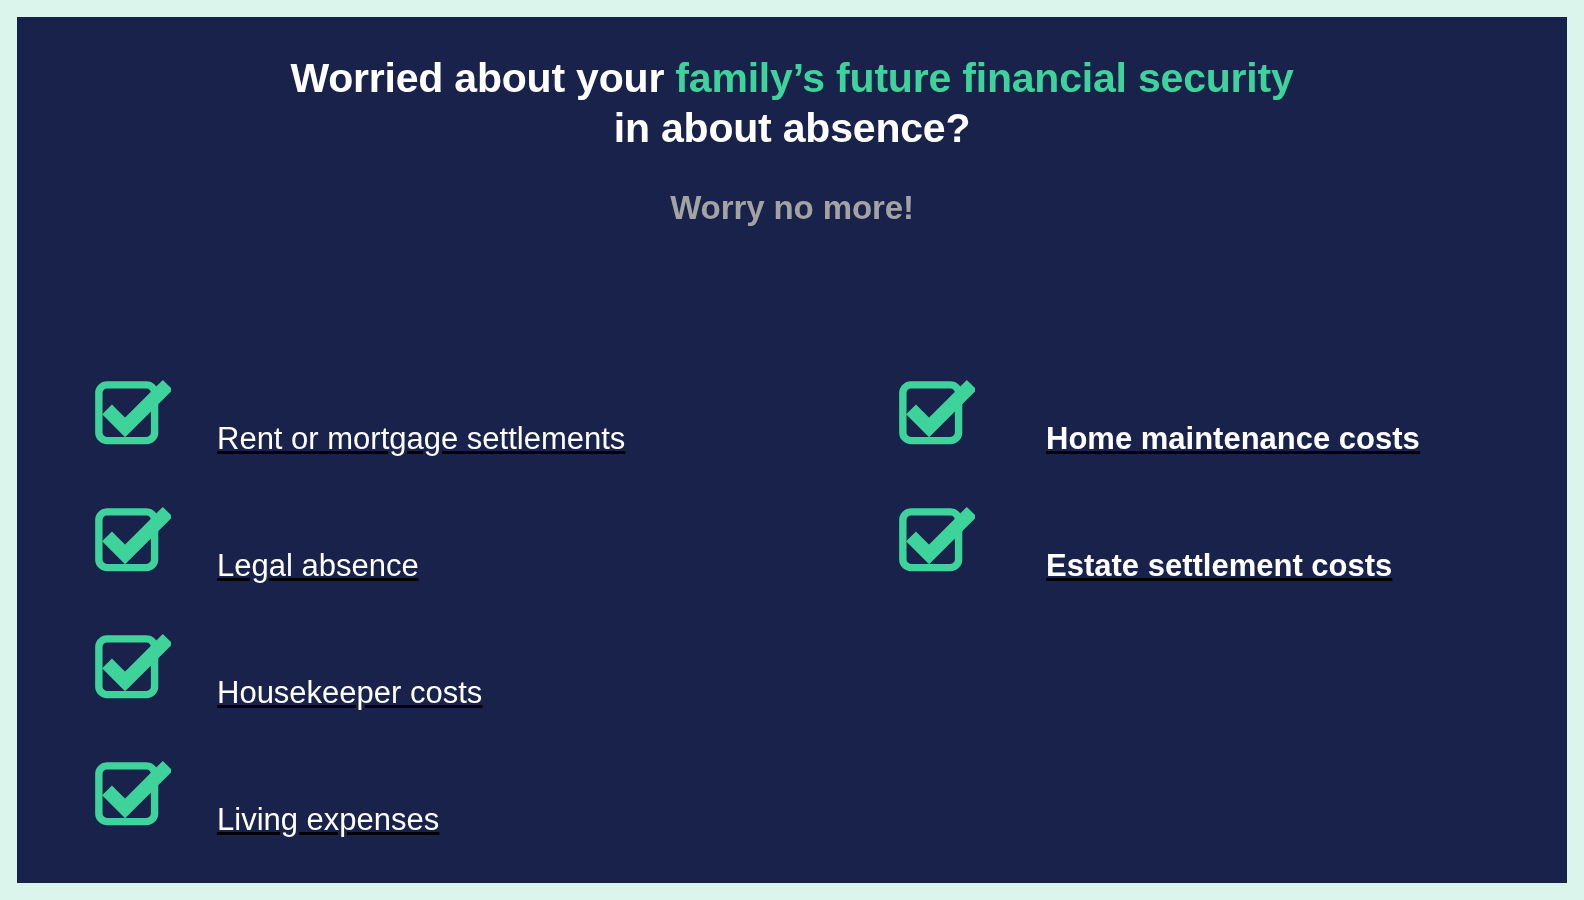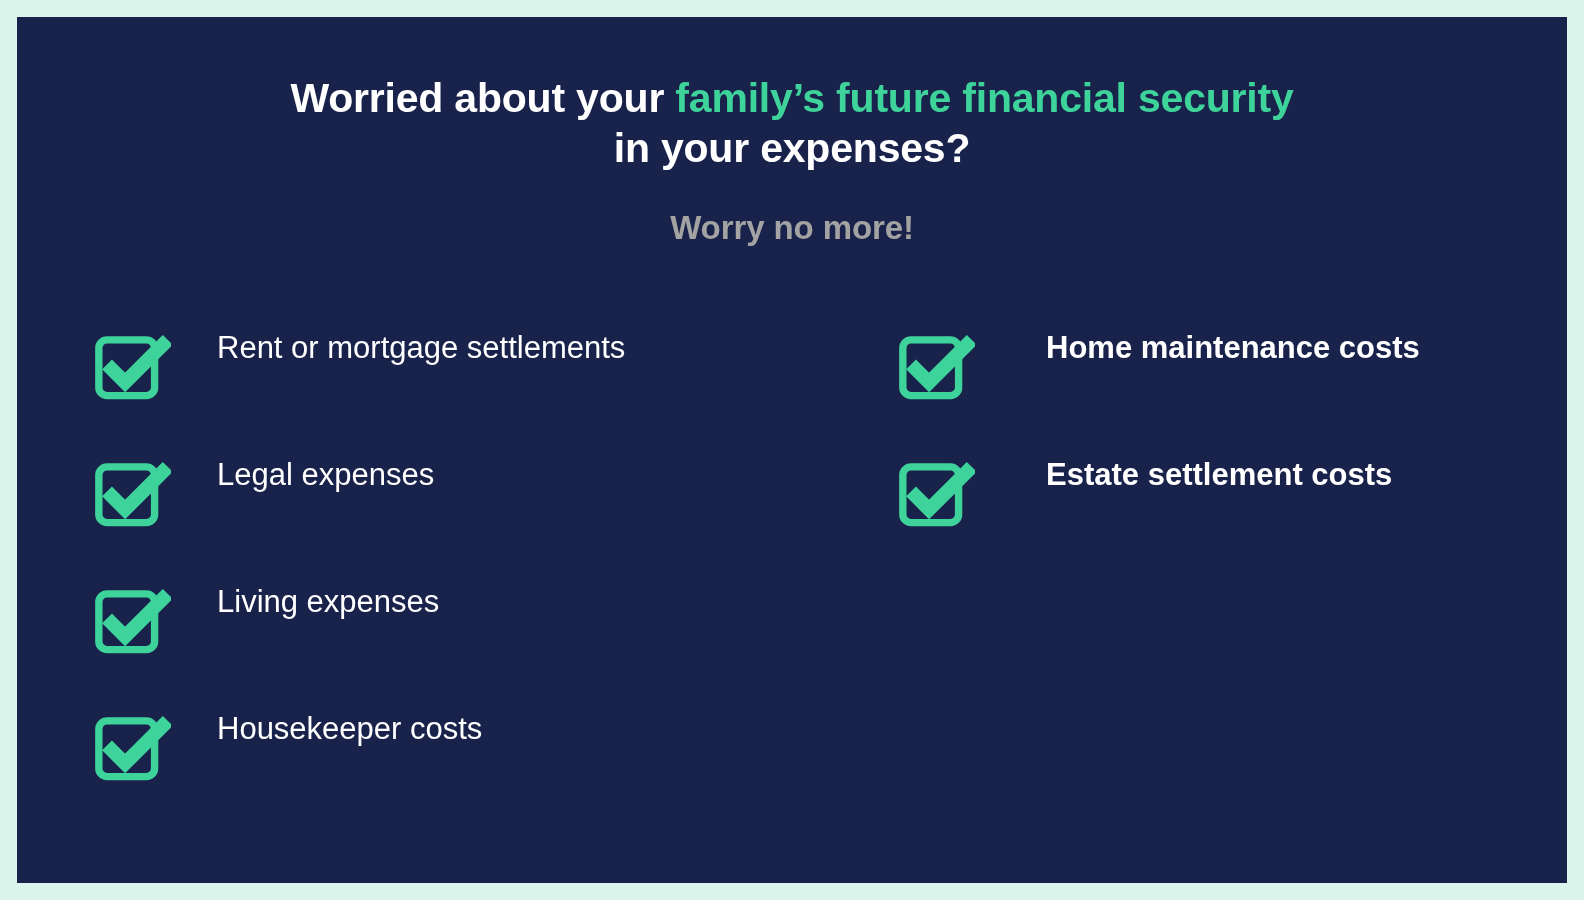--- a/index.html
+++ b/index.html
@@ -27,7 +27,7 @@
 
   
   #headings {
-    padding-top: 56px;
+    padding-top: 36px;
     text-align: center;
   }
 

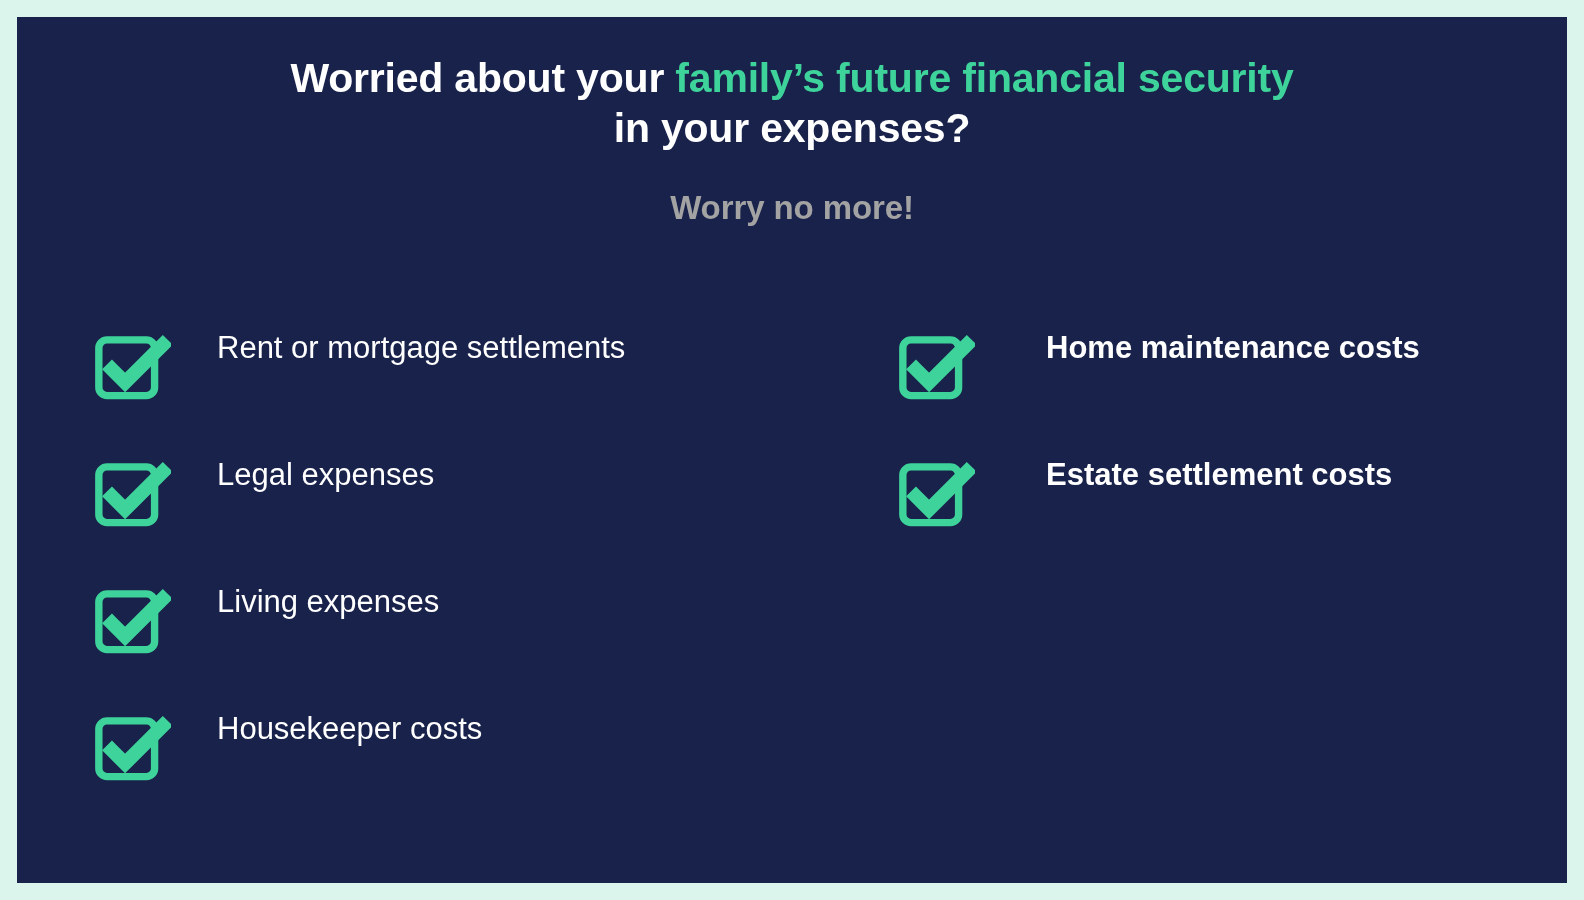--- a/index.html
+++ b/index.html
@@ -112,7 +112,7 @@
   <div id="headings">
     <h1 class="headline">
       <span>Worried about your </span><span class="accent">family’s future financial security</span><br>
-      <span>in your expenses?</span>
+      <span>in about absence?</span>
     </h1>
     <p class="subhead">
       <span>Worry no more!</span><br>

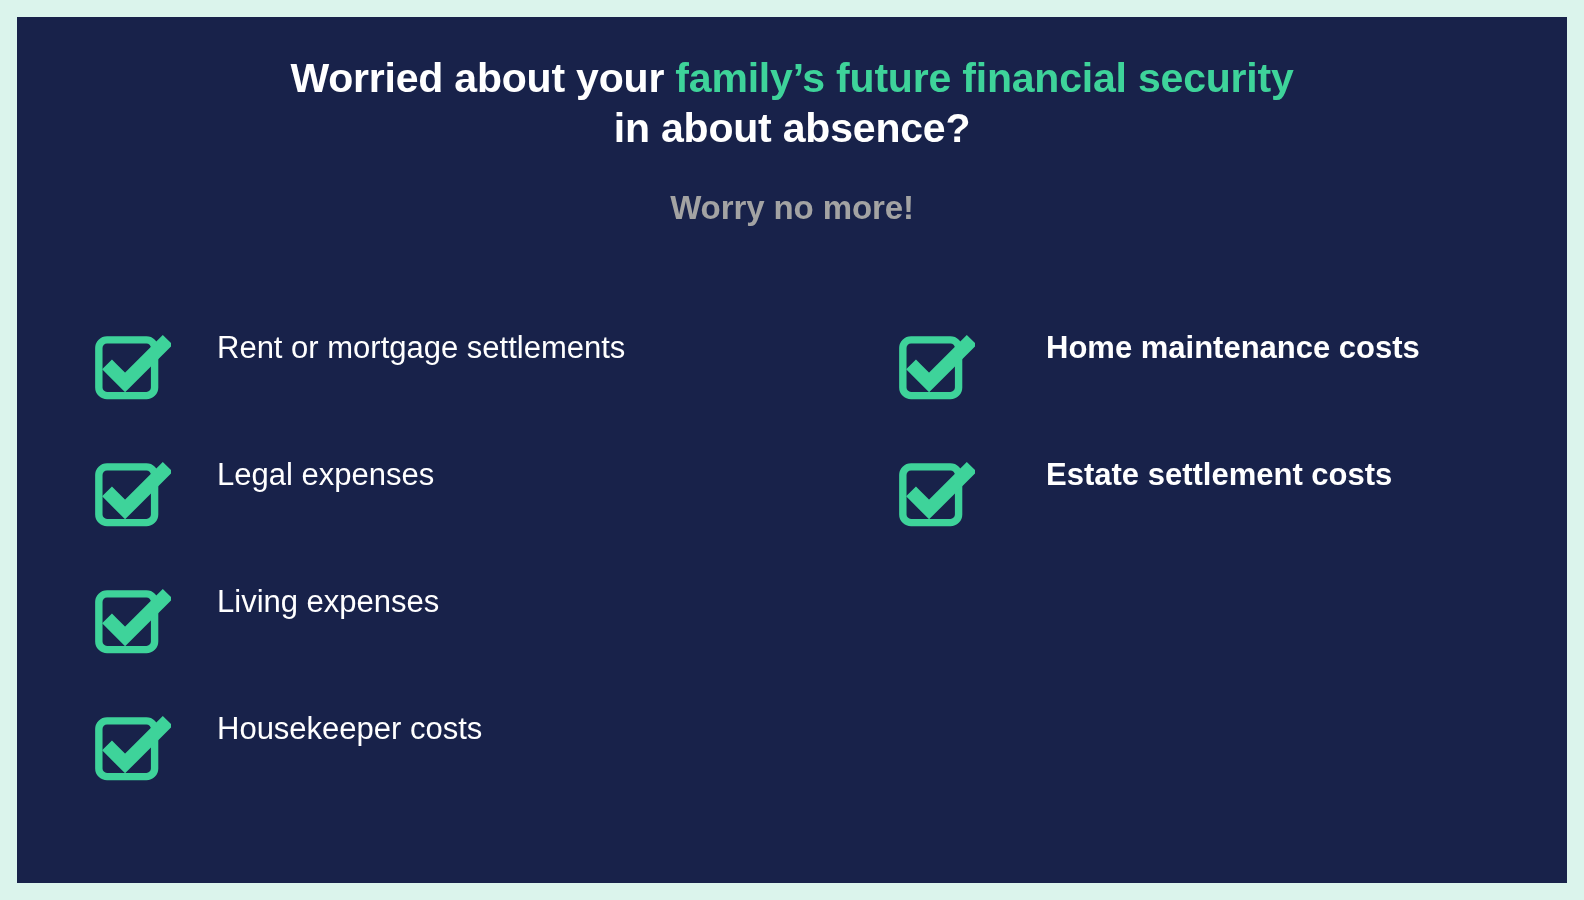--- a/index.html
+++ b/index.html
@@ -68,8 +68,9 @@
   }
   .check-row {
     display: flex;
-    align-items: flex-start;
+    align-items: flex-end;
     height: 127px;
+    text-decoration: underline;
   }
   .column.left .check-row {
     padding-left: 72px;

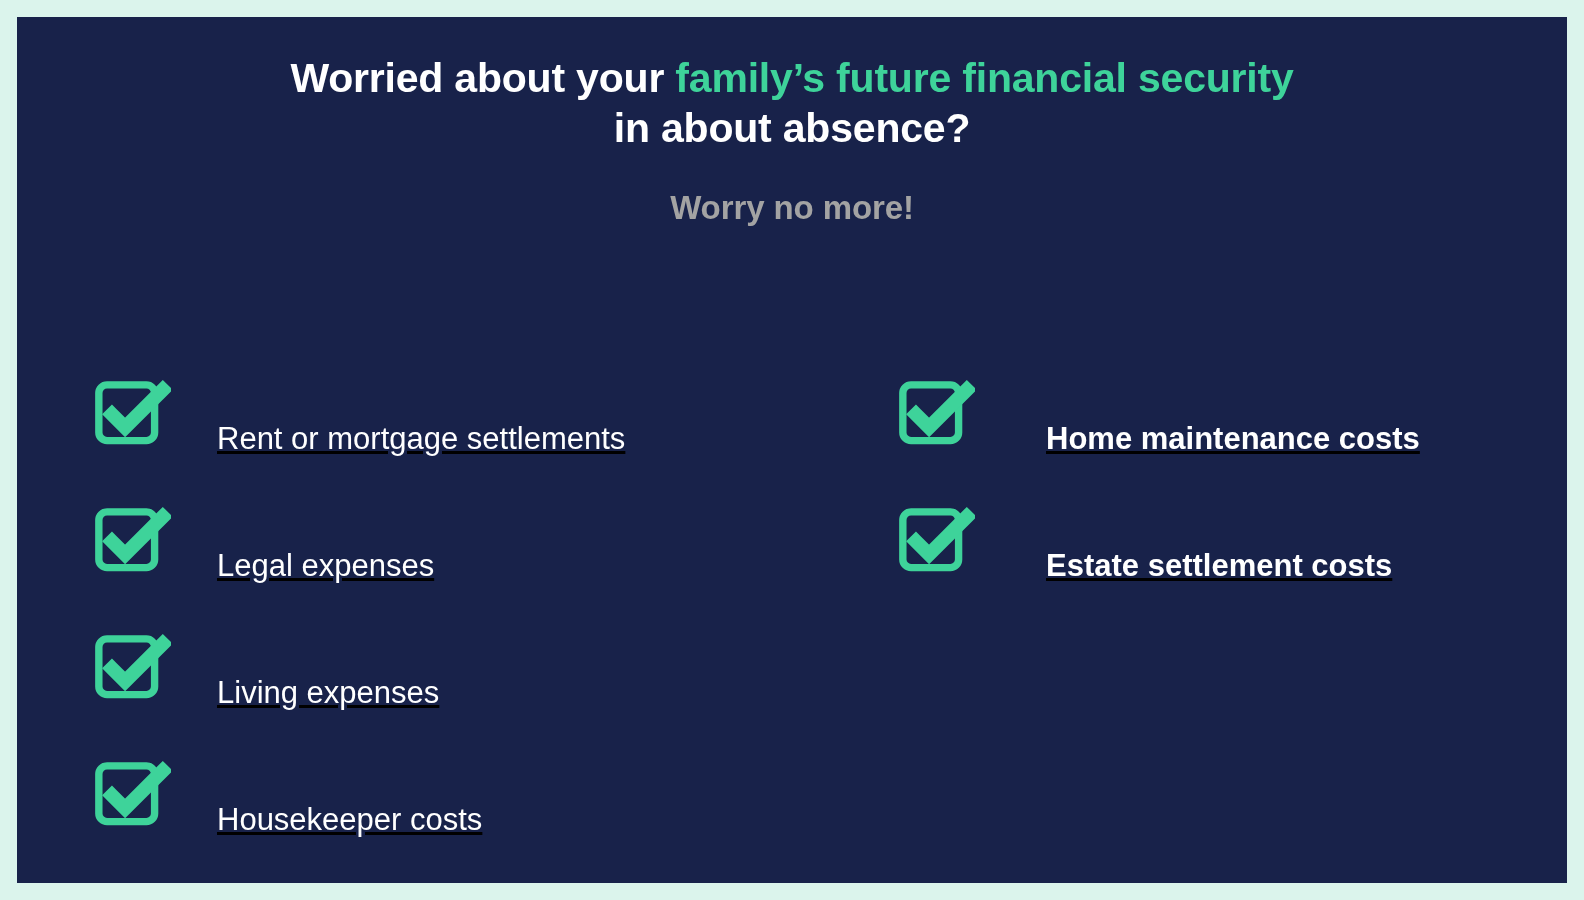--- a/index.html
+++ b/index.html
@@ -137,7 +137,7 @@
           <path d="M22 12 H70 A10 10 0 0 1 80 22 V70 A10 10 0 0 1 70 80 H22 A10 10 0 0 1 12 70 V22 A10 10 0 0 1 22 12 Z" fill="none" stroke="#3ed39a" stroke-width="9"></path>
           <path d="M28 48 L44 64 L90 18" fill="none" stroke="#3ed39a" stroke-width="17" stroke-linecap="square" stroke-linejoin="miter"></path>
         </svg>
-        <span class="row-label">Legal expenses</span>
+        <span class="row-label">Legal absence</span>
       </div>
 
       <div class="check-row">

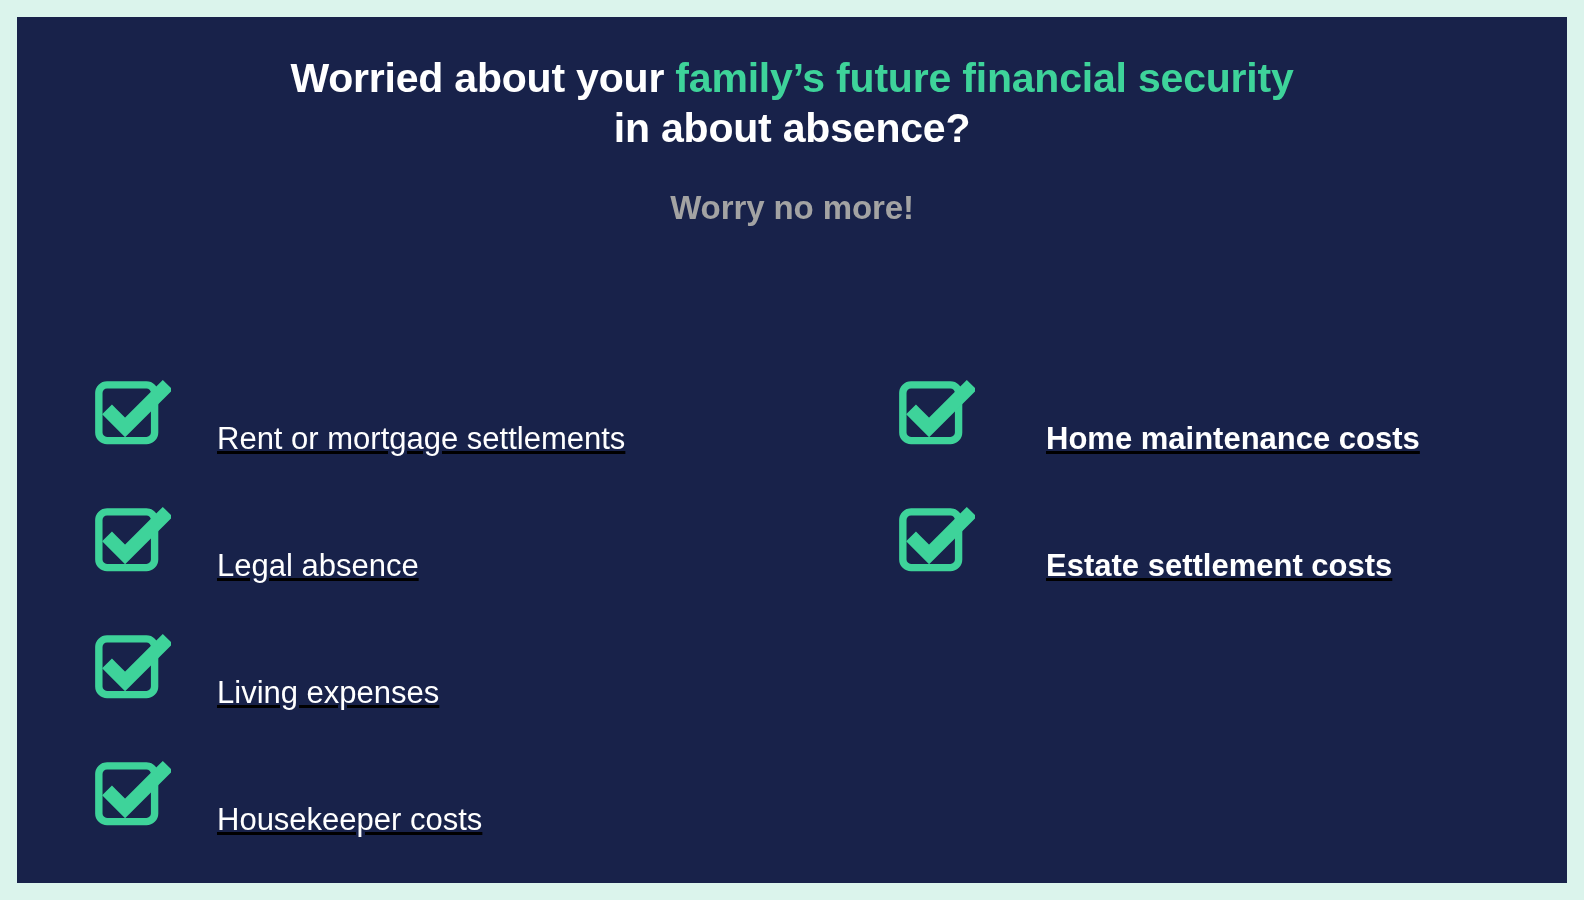--- a/index.html
+++ b/index.html
@@ -145,7 +145,7 @@
           <path d="M22 12 H70 A10 10 0 0 1 80 22 V70 A10 10 0 0 1 70 80 H22 A10 10 0 0 1 12 70 V22 A10 10 0 0 1 22 12 Z" fill="none" stroke="#3ed39a" stroke-width="9"></path>
           <path d="M28 48 L44 64 L90 18" fill="none" stroke="#3ed39a" stroke-width="17" stroke-linecap="square" stroke-linejoin="miter"></path>
         </svg>
-        <span class="row-label">Living expenses</span>
+        <span class="row-label">Housekeeper costs</span>
       </div>
 
       <div class="check-row">
@@ -153,7 +153,7 @@
           <path d="M22 12 H70 A10 10 0 0 1 80 22 V70 A10 10 0 0 1 70 80 H22 A10 10 0 0 1 12 70 V22 A10 10 0 0 1 22 12 Z" fill="none" stroke="#3ed39a" stroke-width="9"></path>
           <path d="M28 48 L44 64 L90 18" fill="none" stroke="#3ed39a" stroke-width="17" stroke-linecap="square" stroke-linejoin="miter"></path>
         </svg>
-        <span class="row-label">Housekeeper costs</span>
+        <span class="row-label">Living expenses</span>
       </div>
 
     </div>

